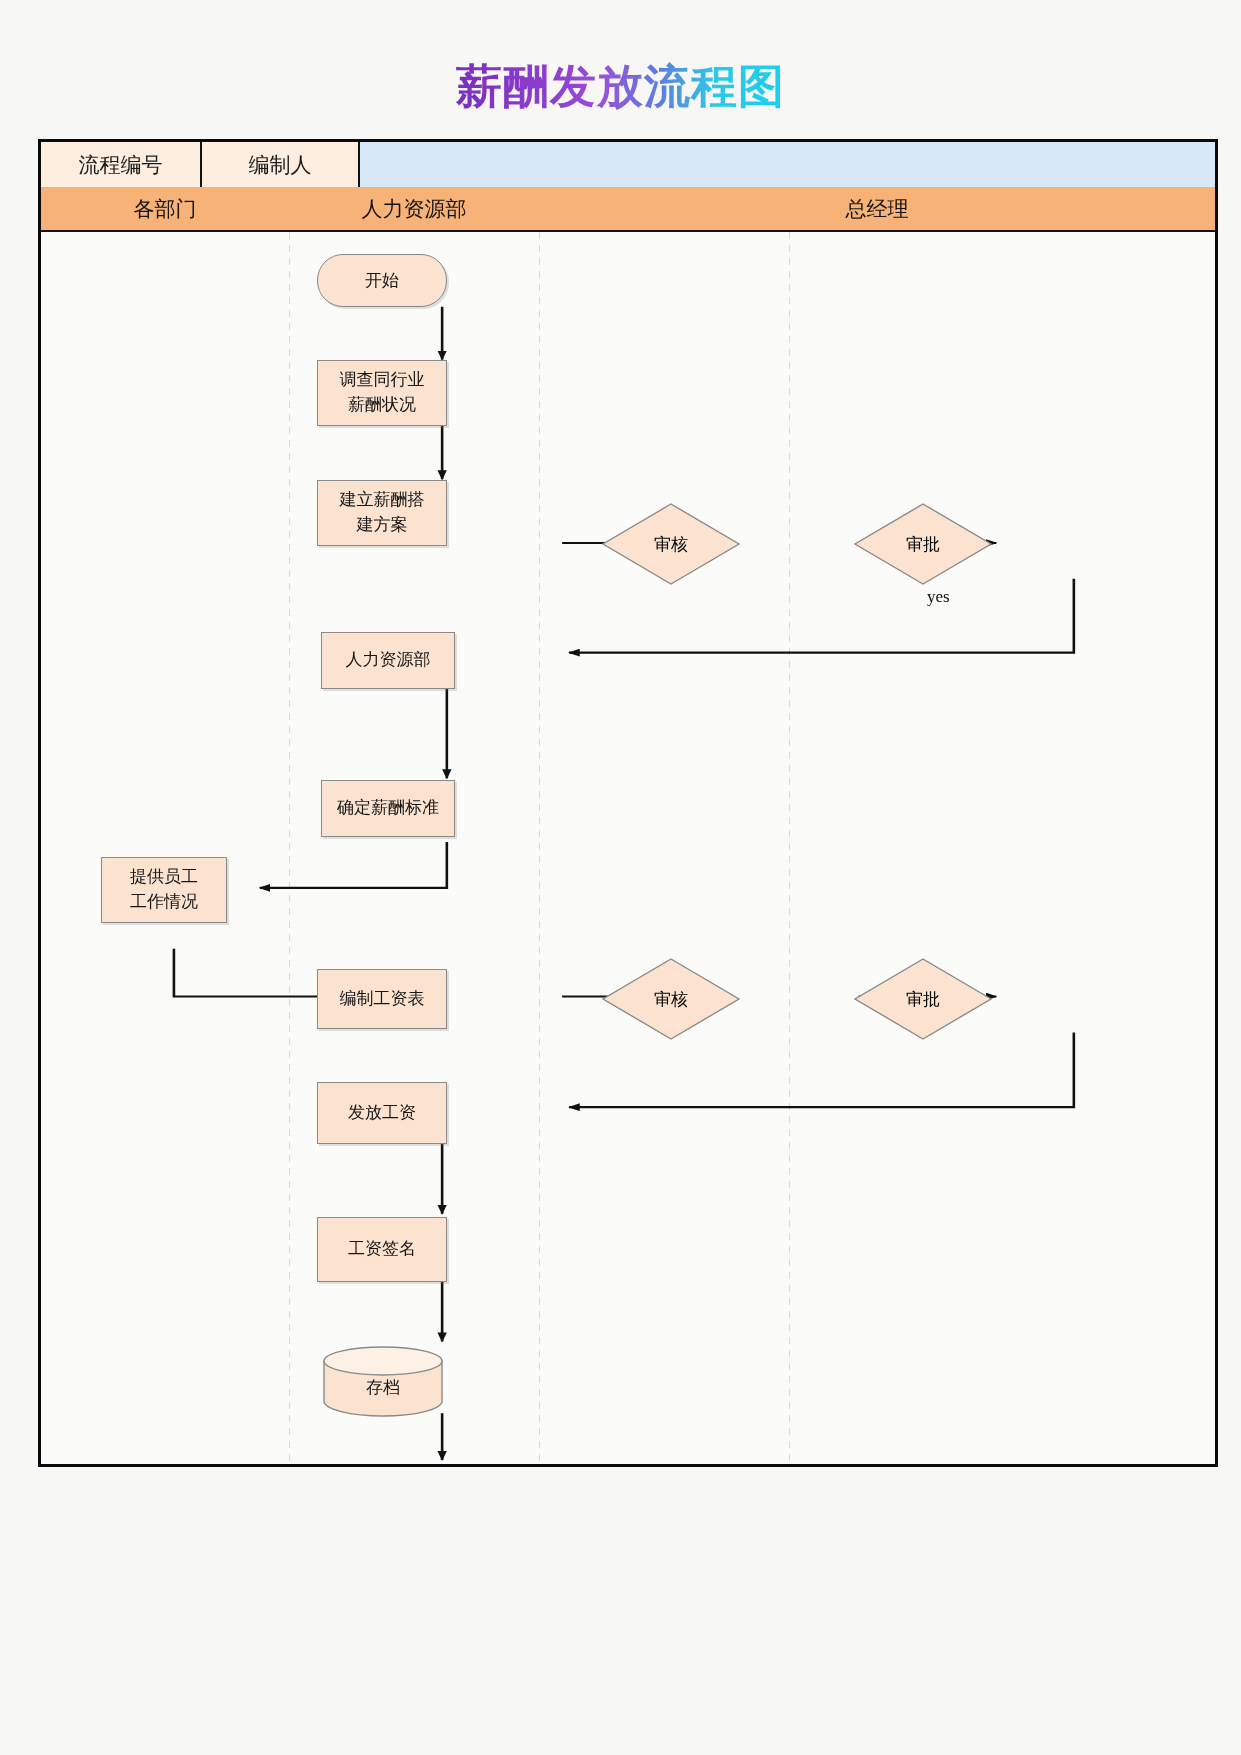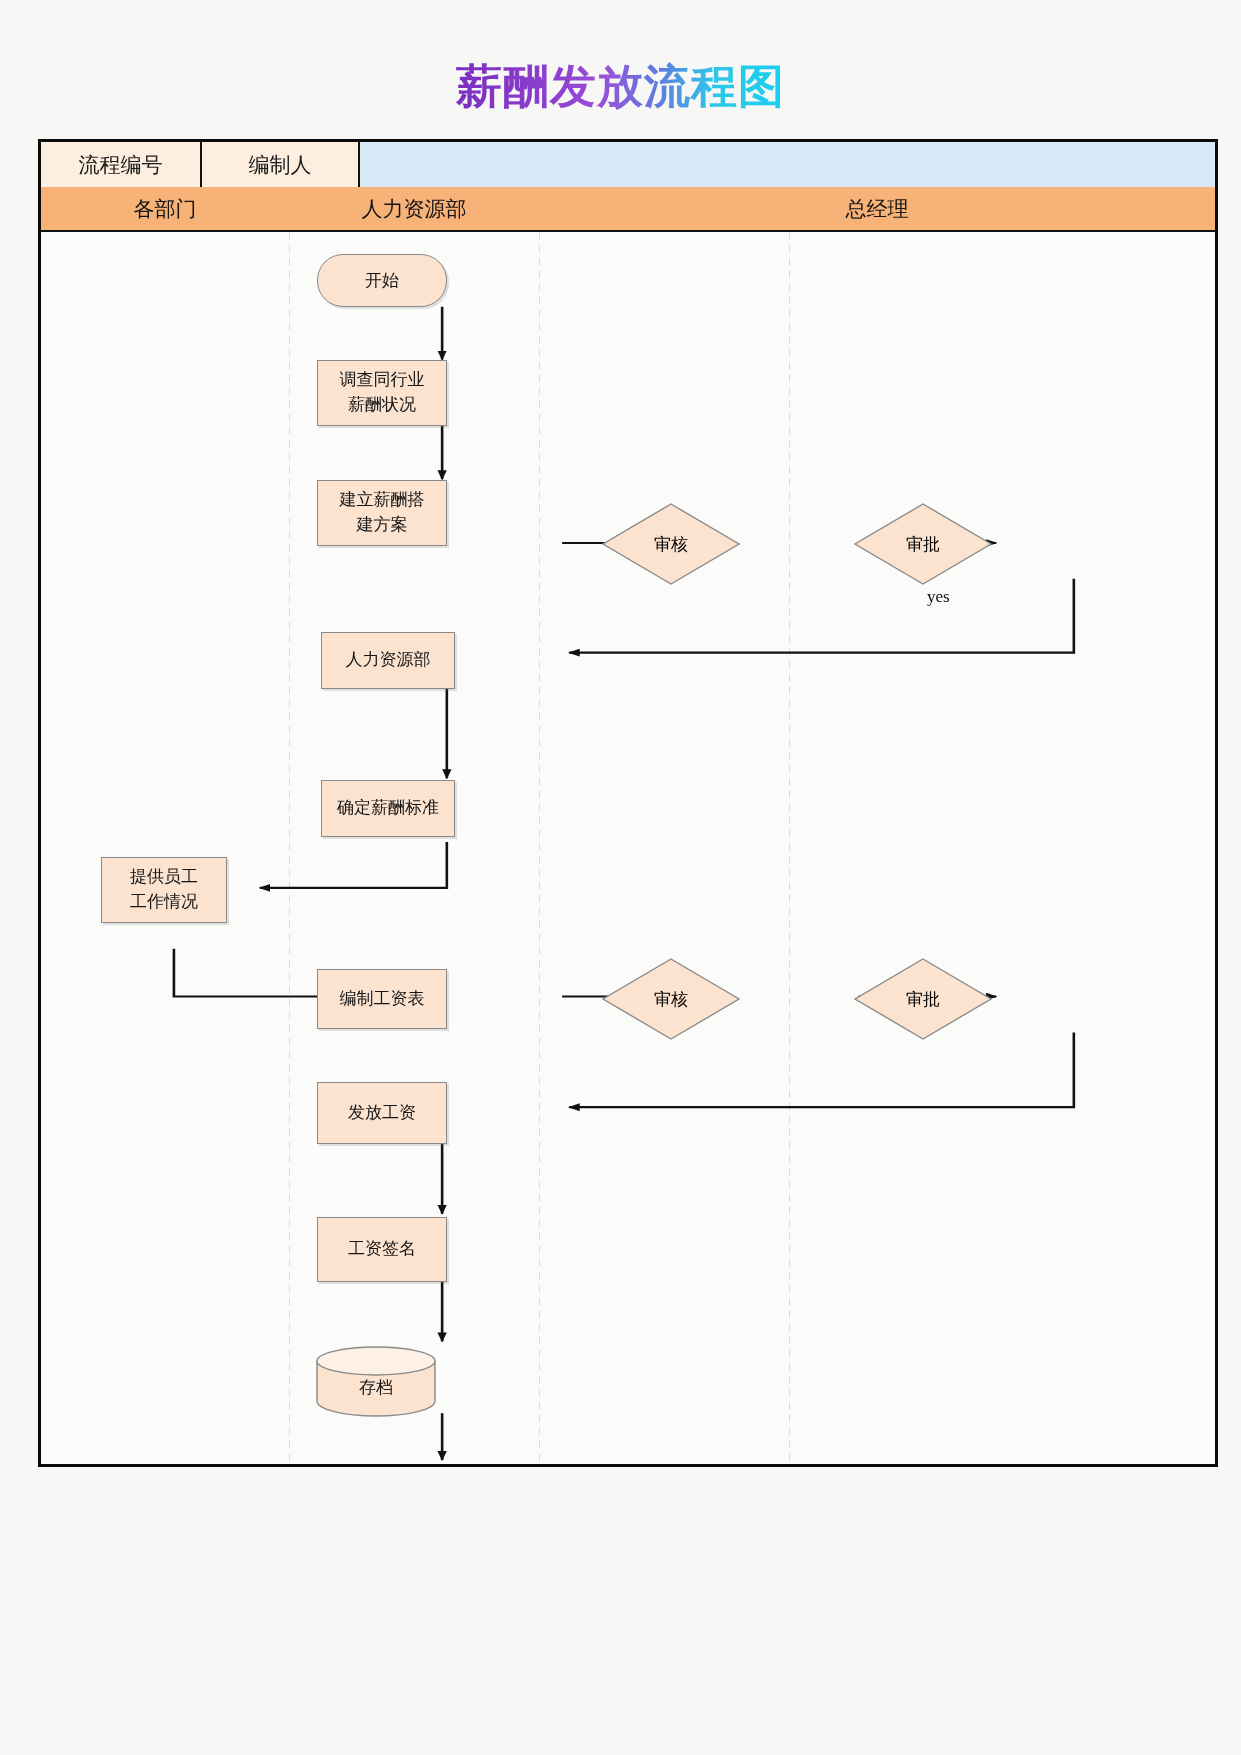--- a/index.html
+++ b/index.html
@@ -235,7 +235,7 @@
       <span>工资签名</span>
     </div>
 
-    <div class="cyl" style="left:274px;top:1113px;width:122px;height:72px;">
+    <div class="cyl" style="left:281px;top:1113px;width:122px;height:72px;">
       <svg width="122" height="72" viewBox="0 0 122 72">
         <path d="M2,16 L2,56 A59,15 0 0 0 120,56 L120,16 Z" fill="#fbe3d0" stroke="#8a8a8a" stroke-width="1.4"></path>
         <ellipse cx="61" cy="16" rx="59" ry="14" fill="#fdf0e4" stroke="#8a8a8a" stroke-width="1.4"></ellipse>

